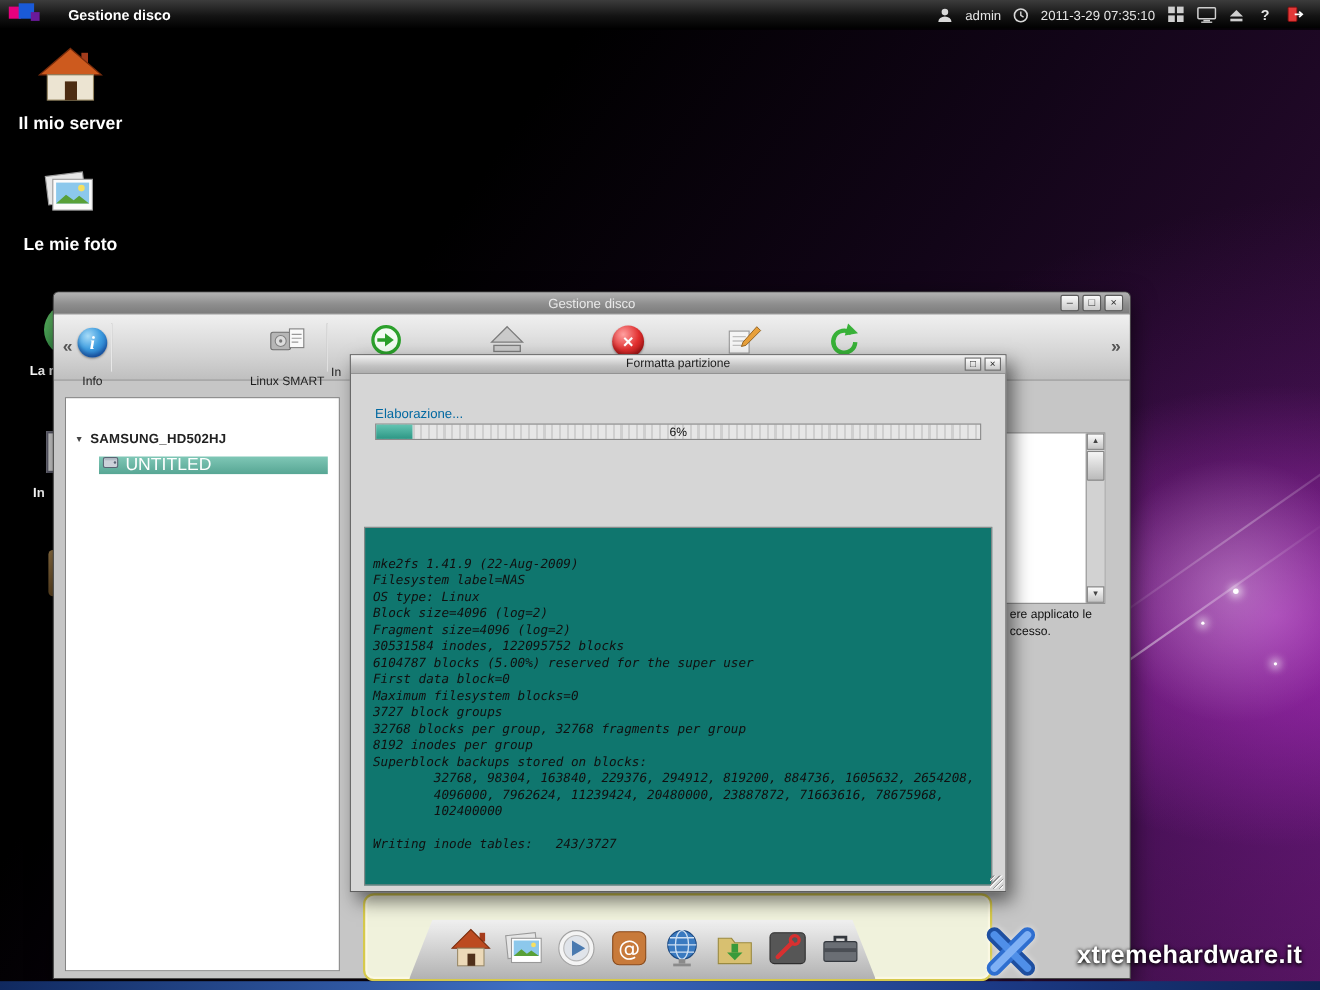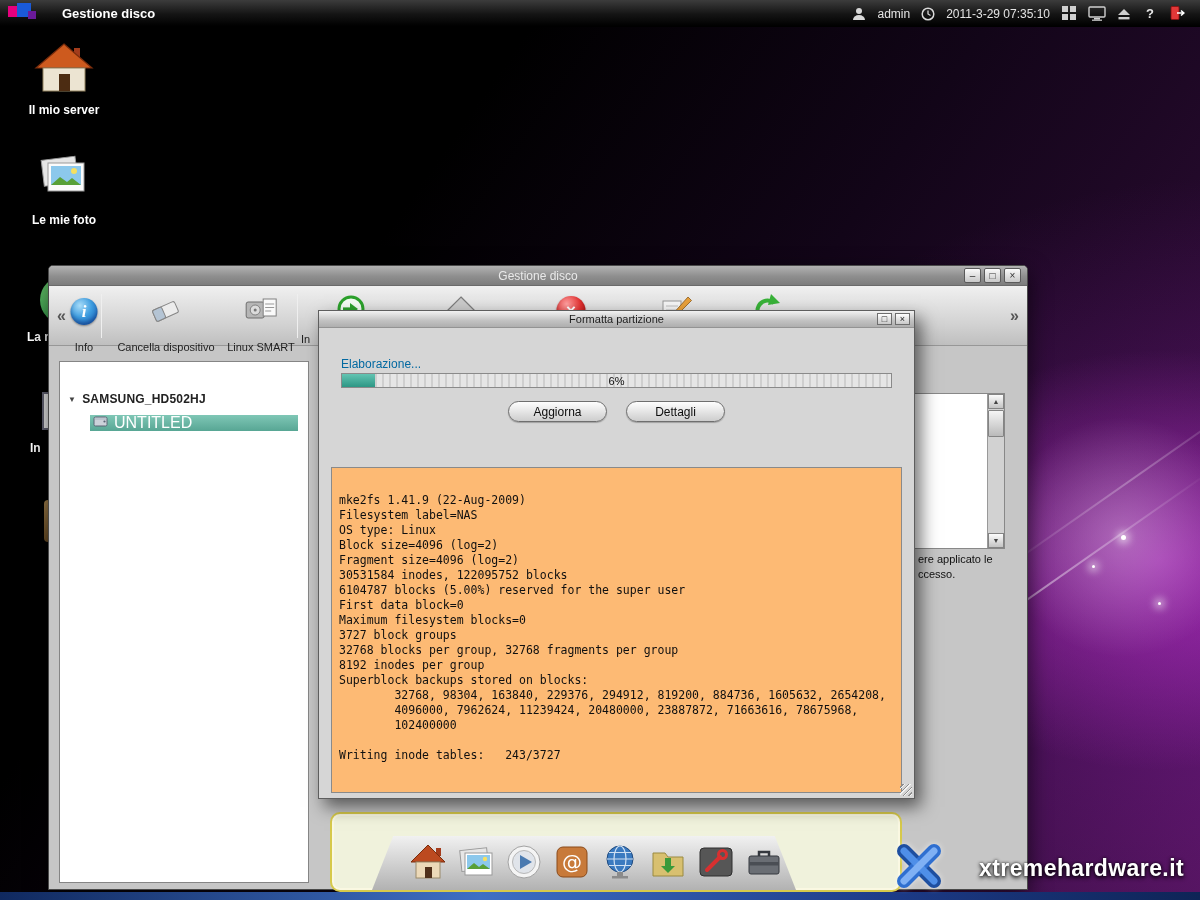--- a/index.html
+++ b/index.html
@@ -32,7 +32,7 @@
 
   
   .desk-icon { position:absolute; width:110px; text-align:center; z-index:5; }
-  .desk-icon .dlabel { font-size:12px; font-weight:bold; color:#fff; text-shadow:1px 1px 2px #000; margin-top:5px; }
+  .desk-icon .dlabel { font-size:16px; font-weight:bold; color:#fff; text-shadow:1px 1px 2px #000; margin-top:5px; }
   .partial-shape { position:absolute; z-index:5; }
   .partial-label { position:absolute; z-index:5; font-size:12px; font-weight:bold; color:#fff; text-shadow:1px 1px 2px #000; white-space:nowrap; }
   .p-green { left:40px; top:276px; width:48px; height:48px; border-radius:50%;

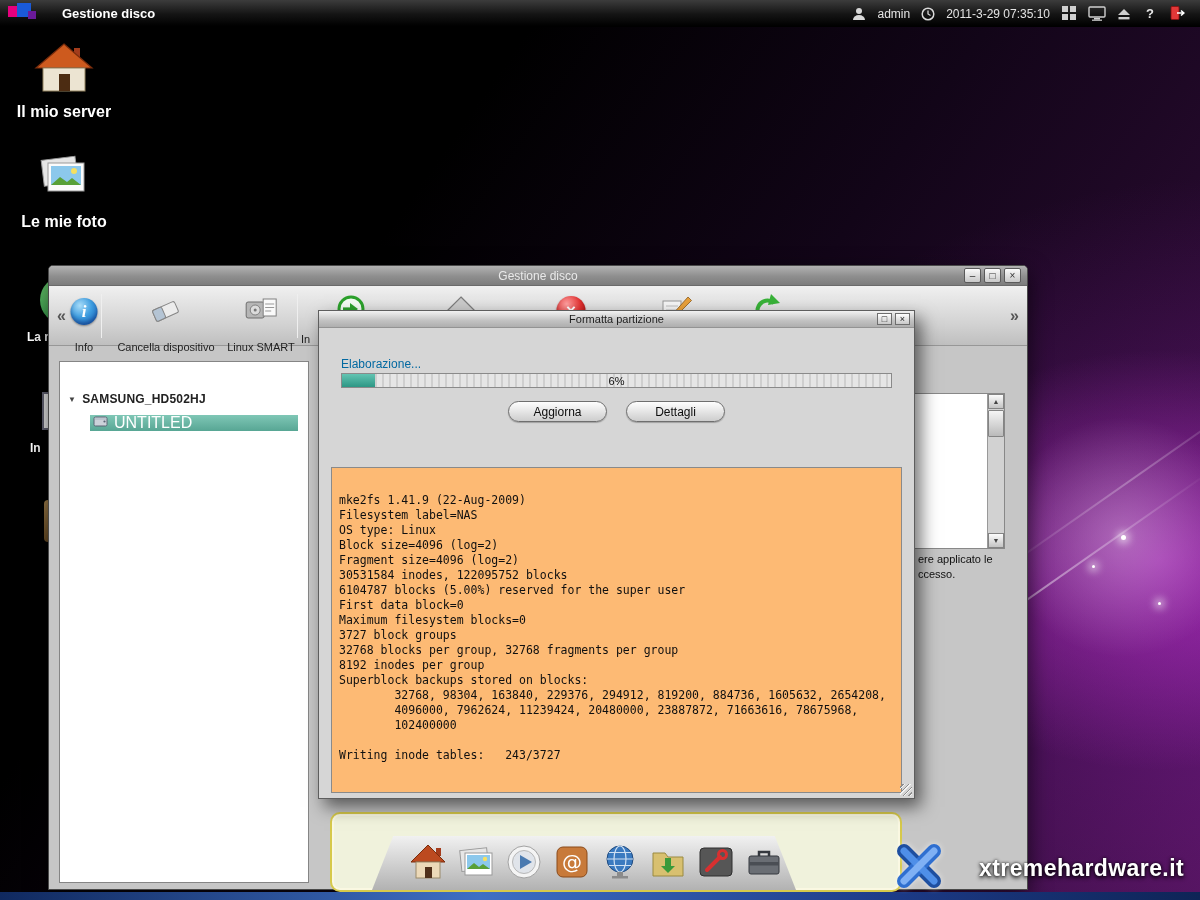--- a/index.html
+++ b/index.html
@@ -89,7 +89,7 @@
   .black-lines { position:absolute; left:869px; top:286px; font-size:11px; color:#111; line-height:15px; white-space:nowrap; }
 
   
-  .dialog { position:absolute; left:318px; top:310px; width:597px; height:489px; z-index:30;
+  .dialog { position:absolute; left:318px; top:322px; width:597px; height:489px; z-index:30;
     background:#d6d6d6; border:1px solid #5e5e5e; box-shadow:6px 8px 16px rgba(0,0,0,.55); }
   .dialog-titlebar { height:17px; background:linear-gradient(#f2f2f2,#c2c2c2 60%,#aeaeae);
     border-bottom:1px solid #939393; position:relative; display:flex; align-items:center; justify-content:center;

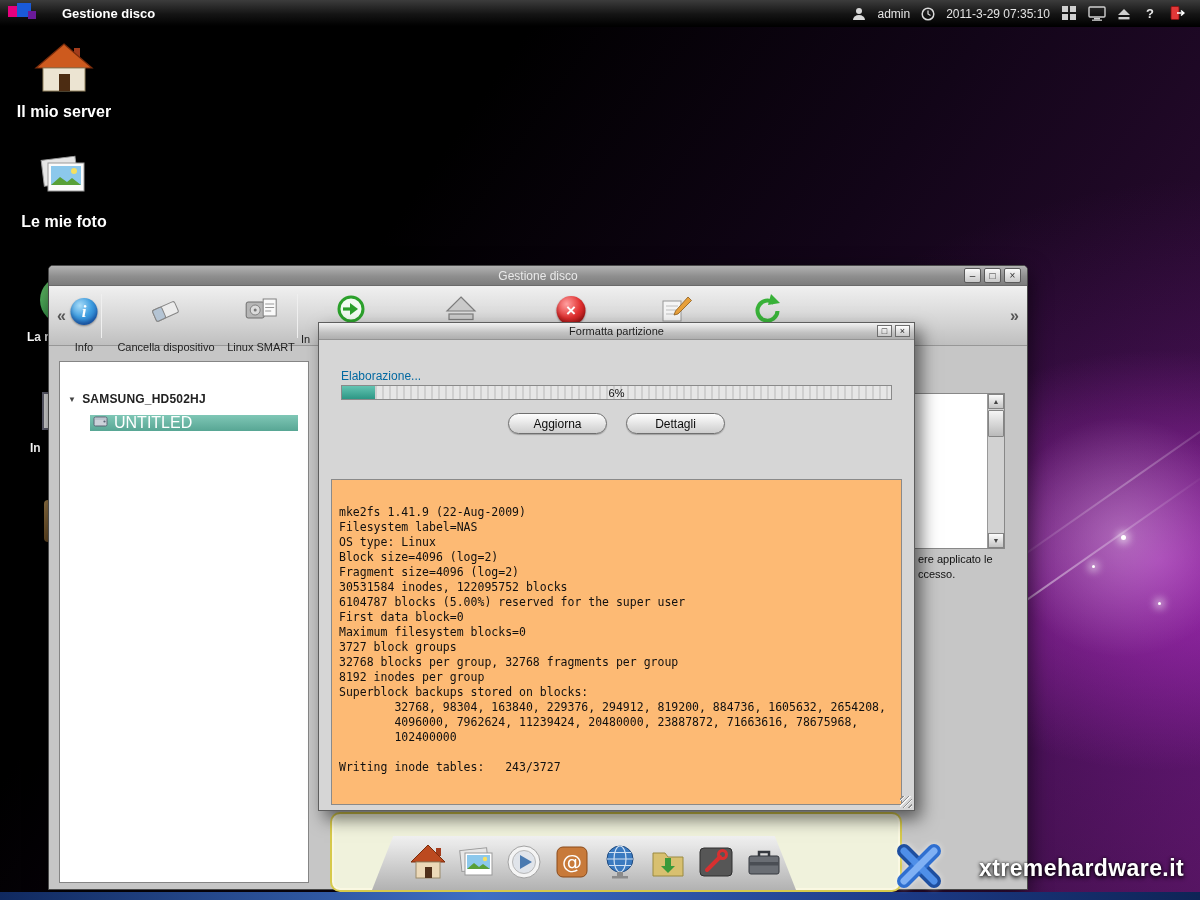--- a/index.html
+++ b/index.html
@@ -246,17 +246,6 @@
       <span class="tlabel">Info</span>
     </div>
 
-    <div class="tbtn" style="left:117px;">
-      <span class="ticon">
-        <svg width="36" height="30" viewBox="0 0 36 30">
-          <g transform="rotate(-24 18 16)">
-            <rect x="5" y="10" width="24" height="12" rx="2" fill="#ececec" stroke="#858585"></rect>
-            <rect x="5" y="10" width="10" height="12" rx="2" fill="#b4c4d4" stroke="#858585"></rect>
-          </g>
-        </svg>
-      </span>
-      <span class="tlabel">Cancella dispositivo</span>
-    </div>
 
     <div class="tbtn" style="left:212px;">
       <span class="ticon">

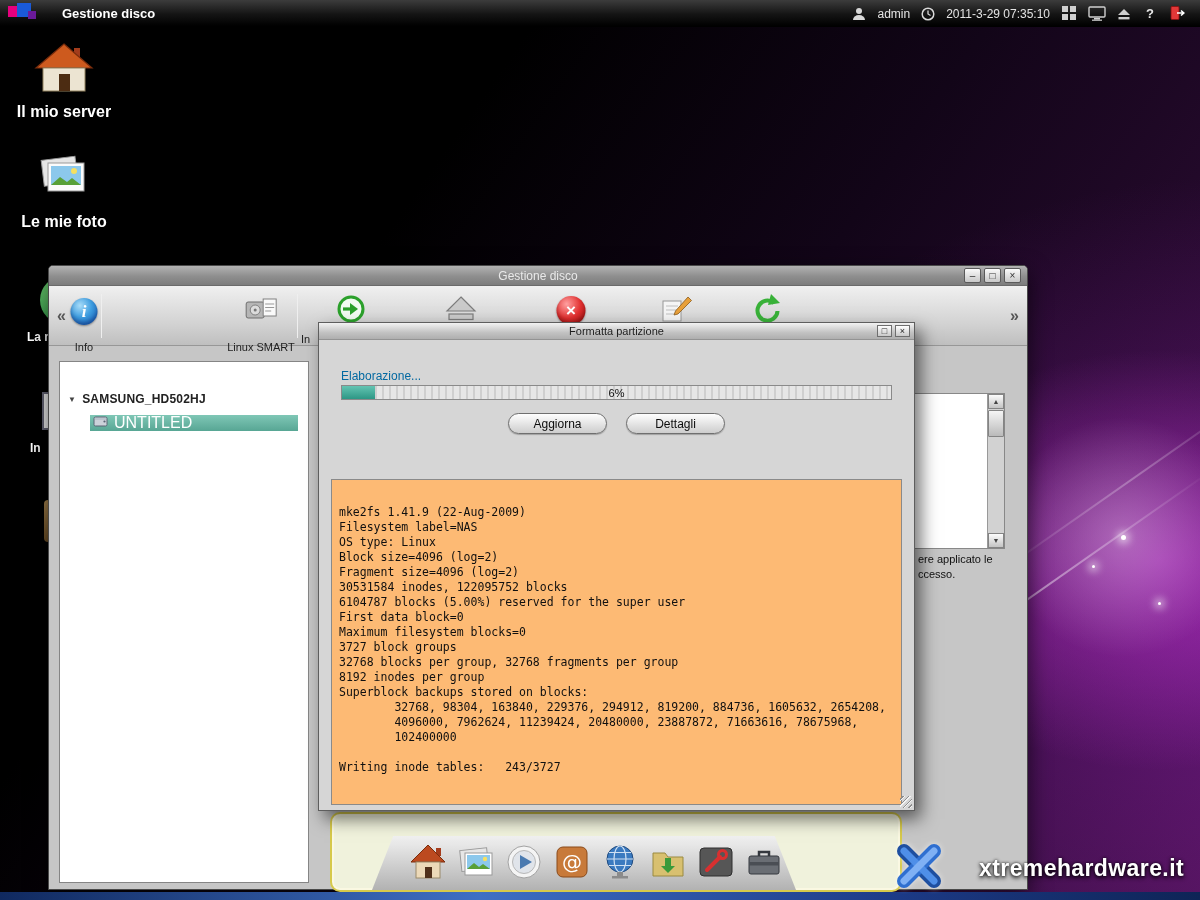--- a/index.html
+++ b/index.html
@@ -425,10 +425,6 @@
     <div class="progress-label">6%</div>
   </div>
 
-  <div class="dialog-buttons">
-    <div class="pill-btn">Aggiorna</div>
-    <div class="pill-btn">Dettagli</div>
-  </div>
 
   <div class="console">
     <div class="console-text">mke2fs 1.41.9 (22-Aug-2009)

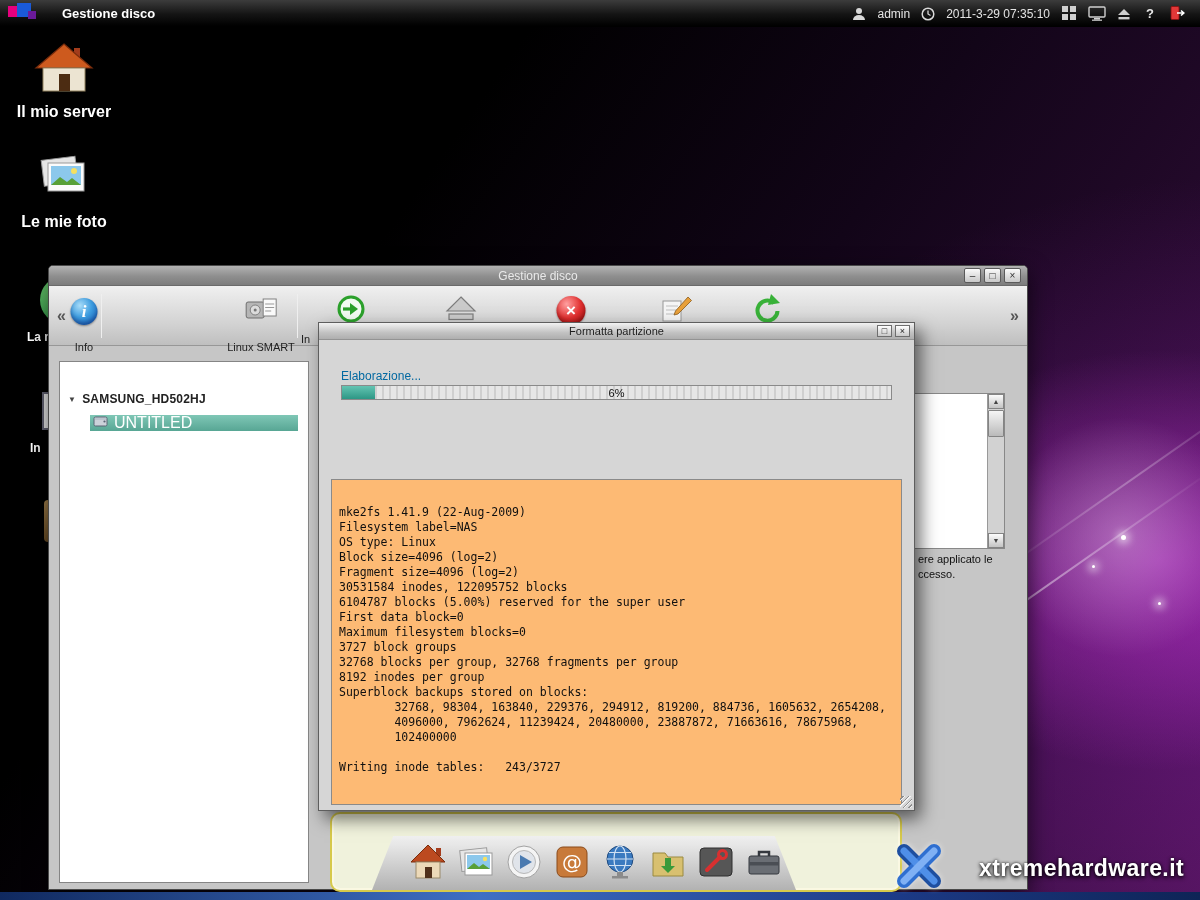--- a/index.html
+++ b/index.html
@@ -108,7 +108,7 @@
     background:linear-gradient(#fefefe,#cdcdcd); font-size:12px; color:#0d0d0d;
     display:flex; align-items:center; justify-content:center; box-shadow:0 1px 1px rgba(0,0,0,.25); }
   .console { position:absolute; left:12px; top:156px; width:571px; height:326px;
-    border:1px solid #8a8a8a; background:#fdba74; }
+    border:1px solid #8a8a8a; background:#0f766e;font-style:italic; }
   .console-text { position:absolute; left:7px; top:25px; font-family:"DejaVu Sans Mono",monospace;
     font-size:11.5px; line-height:15px; color:#101010; white-space:pre; }
   .resize-grip { position:absolute; right:2px; bottom:2px; width:12px; height:12px;

